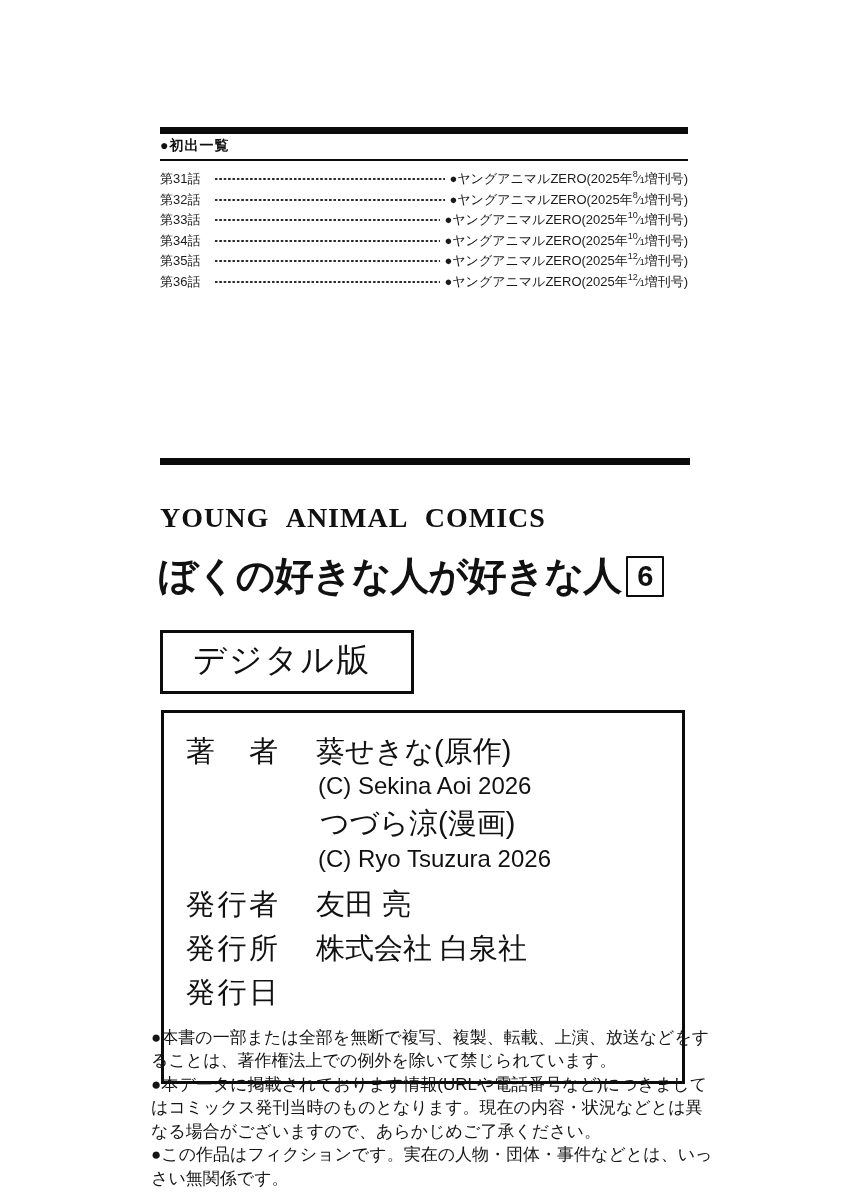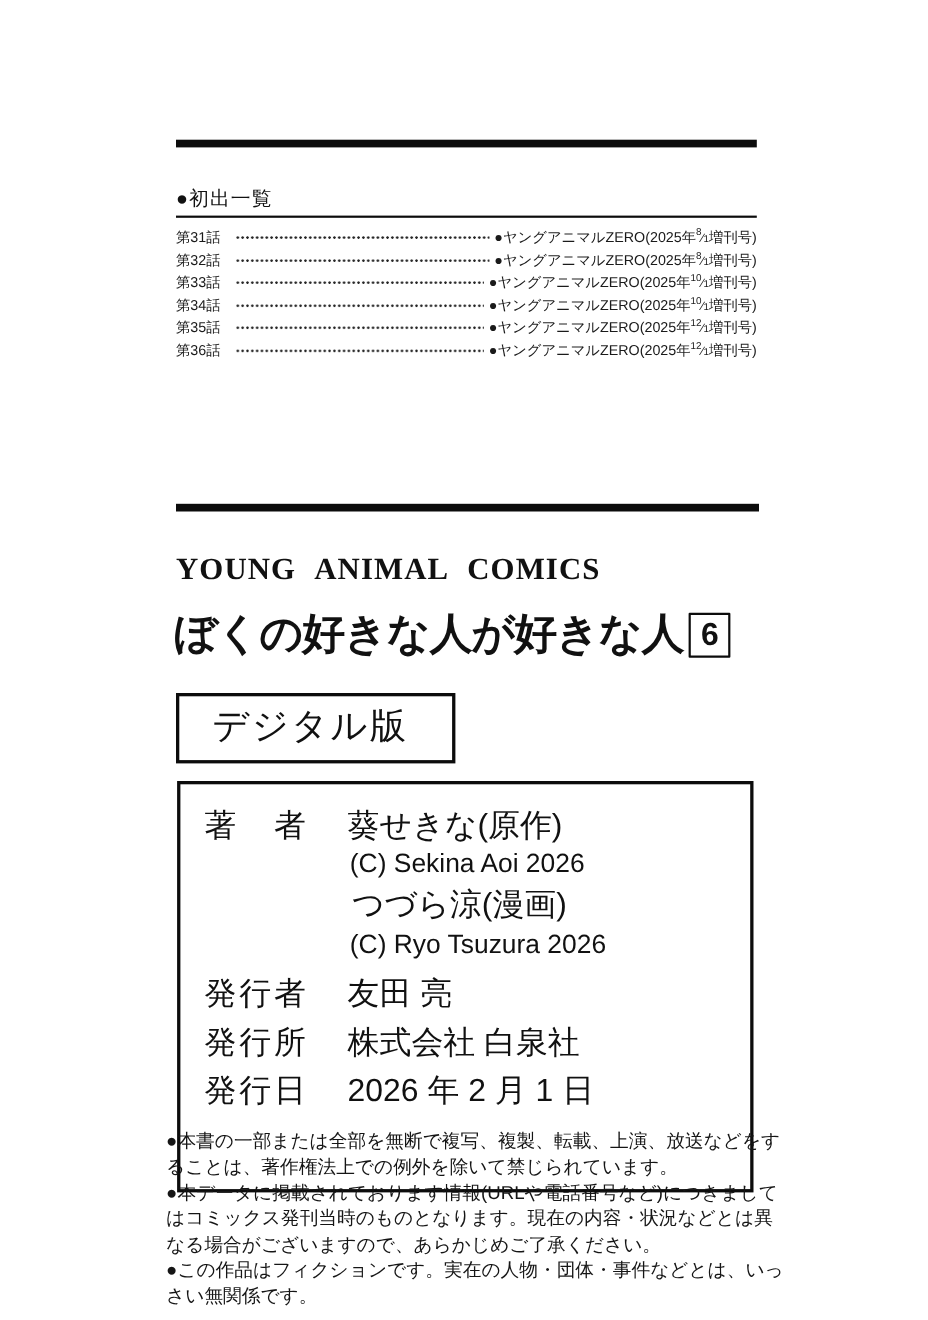--- a/index.html
+++ b/index.html
@@ -15,9 +15,8 @@
   .pub{position:absolute;left:160px;top:127px;width:528px;}
   .bar-thick{height:7px;background:#0c0c0c;}
   .pub-header{
-    font-size:18px;font-weight:400;letter-spacing:1px;
+    font-size:14px;font-weight:700;letter-spacing:1px;
     padding:3px 0 4px 0;
-    margin-top:31px;
   }
   .rule-thin{height:2px;background:#0c0c0c;margin-bottom:8px;}
   .pub-row{

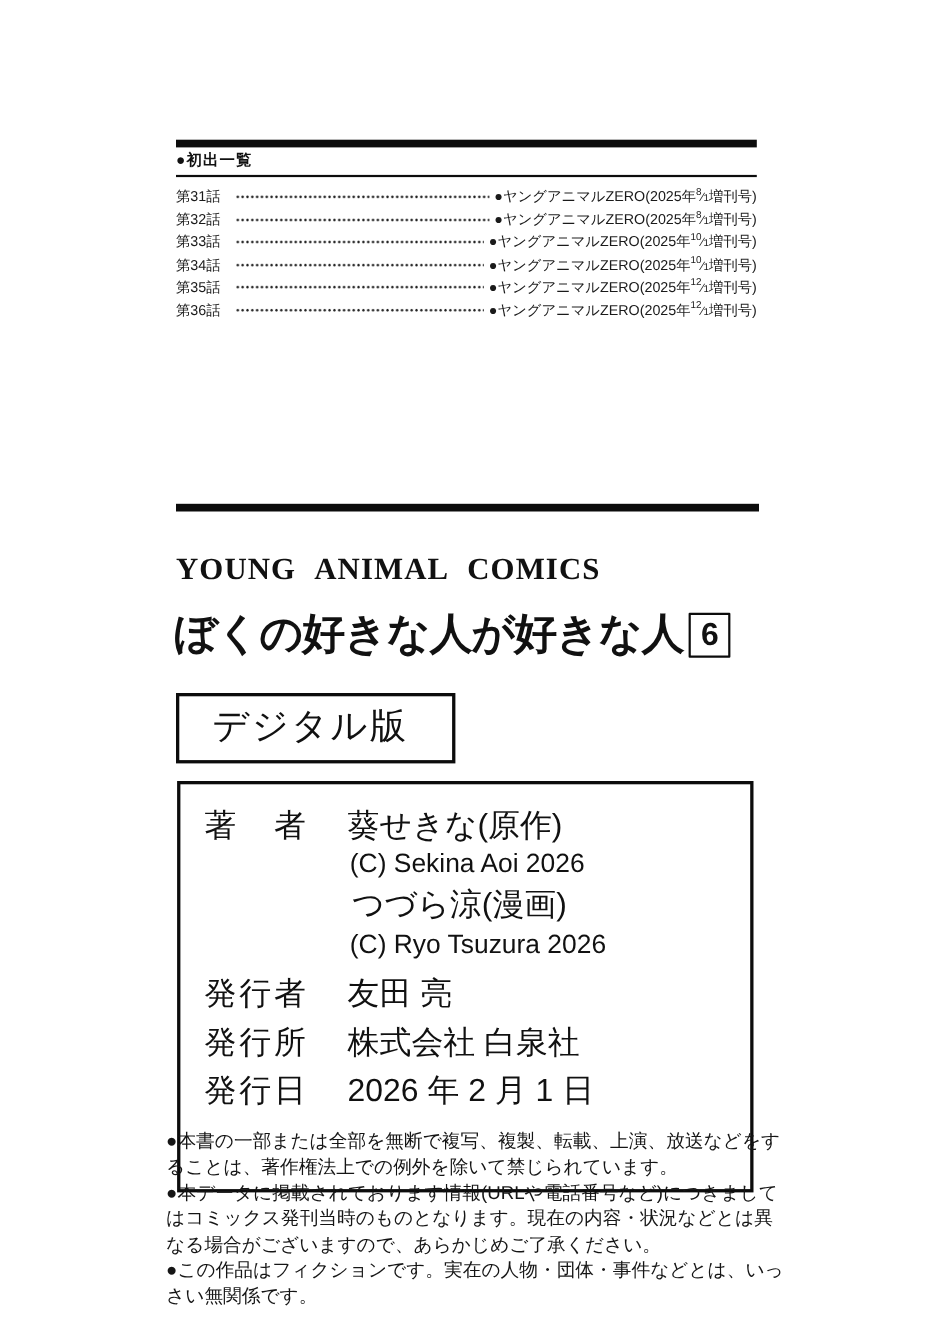--- a/index.html
+++ b/index.html
@@ -164,7 +164,6 @@
     </div>
     <div class="c-row">
       <span class="c-label">発行日</span>
-      <span class="c-val">2026 年 2 月 1 日</span>
     </div>
   </section>
 

